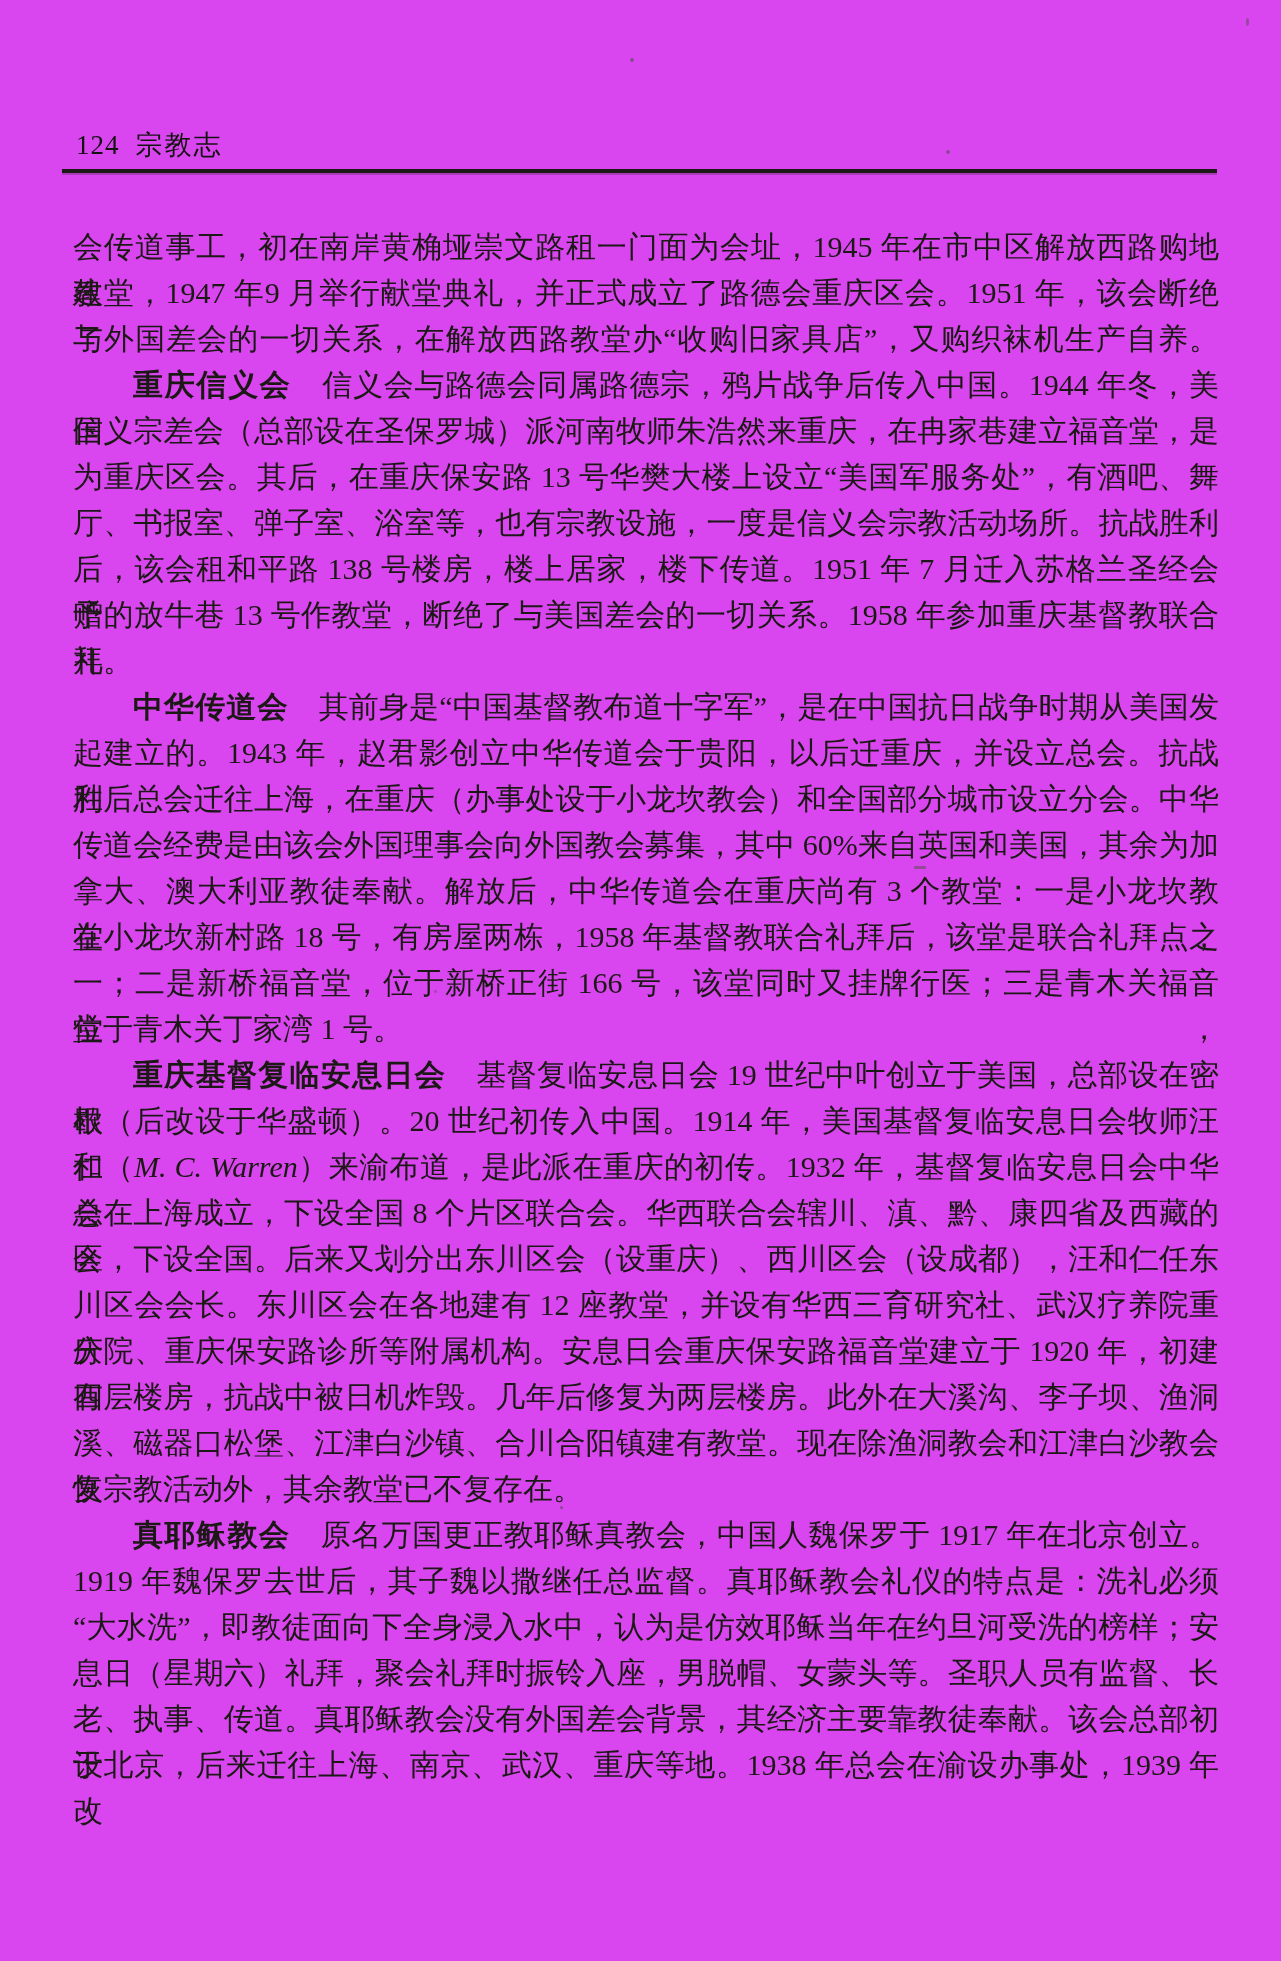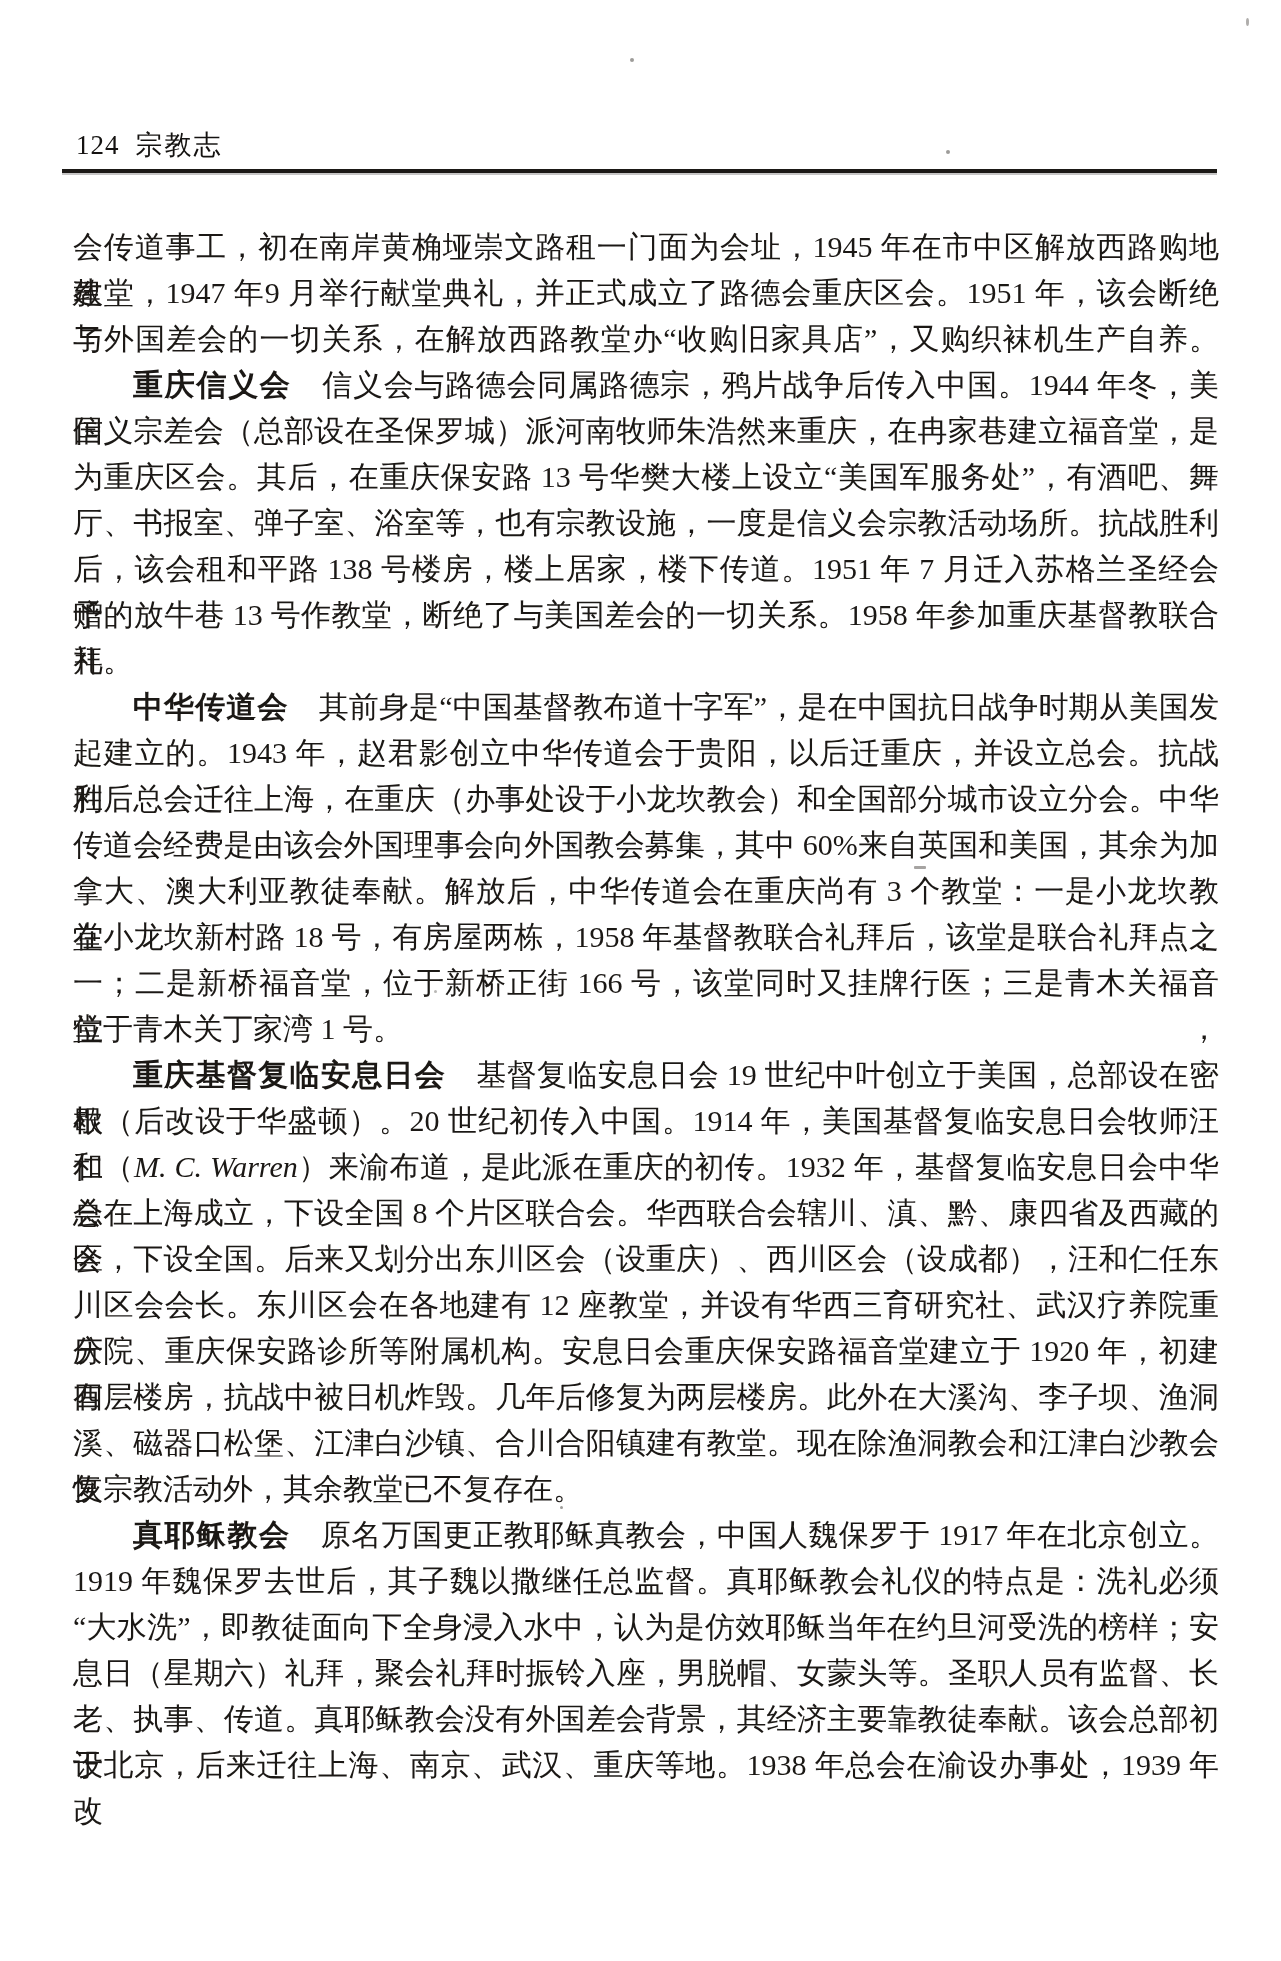--- a/index.html
+++ b/index.html
@@ -15,7 +15,7 @@
     background:
       radial-gradient(ellipse at 50% 40%, #fbfaf7 0%, #f6f4f0 60%, #efedе8 100%),
       #f6f4f0;
-    background-color: #ffffff;
+    background-color: #d946ef;
     overflow: hidden;
     font-family: "Liberation Serif", "DejaVu Serif", serif;
     color: #181512;

